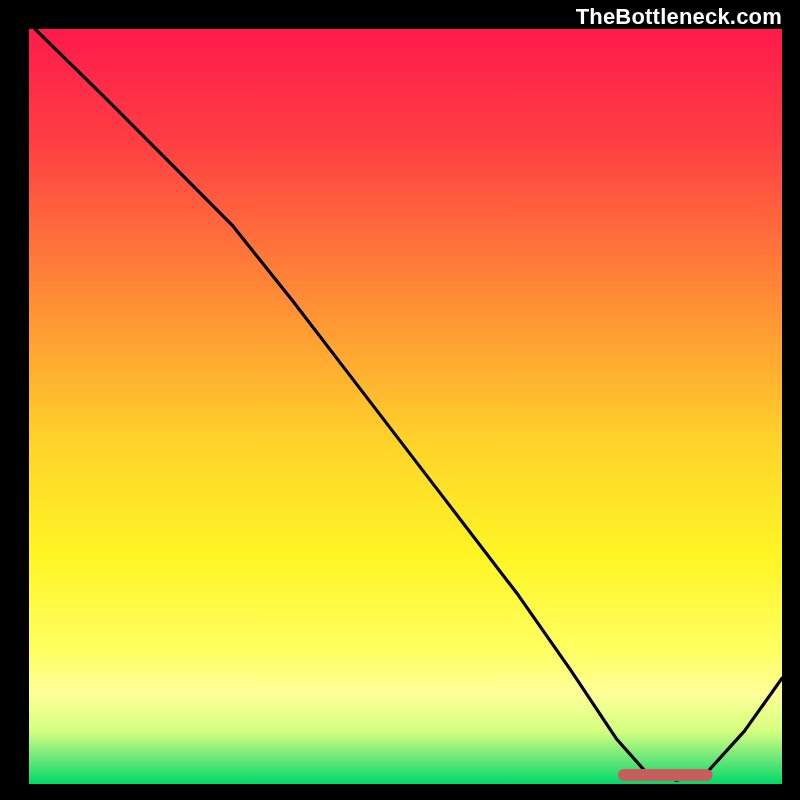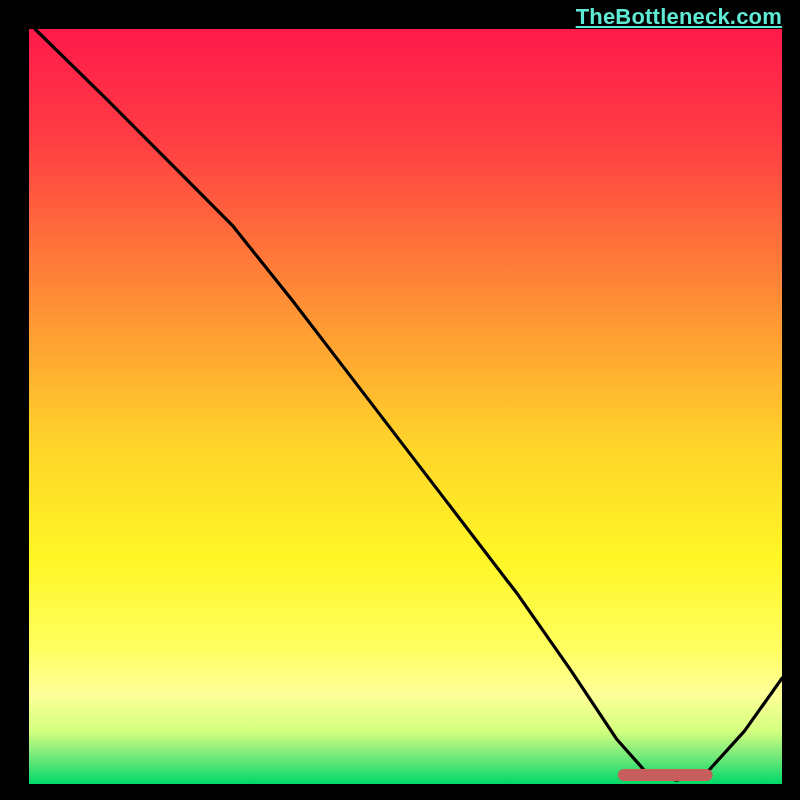--- a/index.html
+++ b/index.html
@@ -16,9 +16,8 @@
     right: 18px;
     font-size: 22px;
     font-weight: 600;
-    color: #5eead4;
+    color: #ffffff;
     letter-spacing: 0.2px;
-    text-decoration: underline;
   }
   .plot-area {
     position: absolute;

